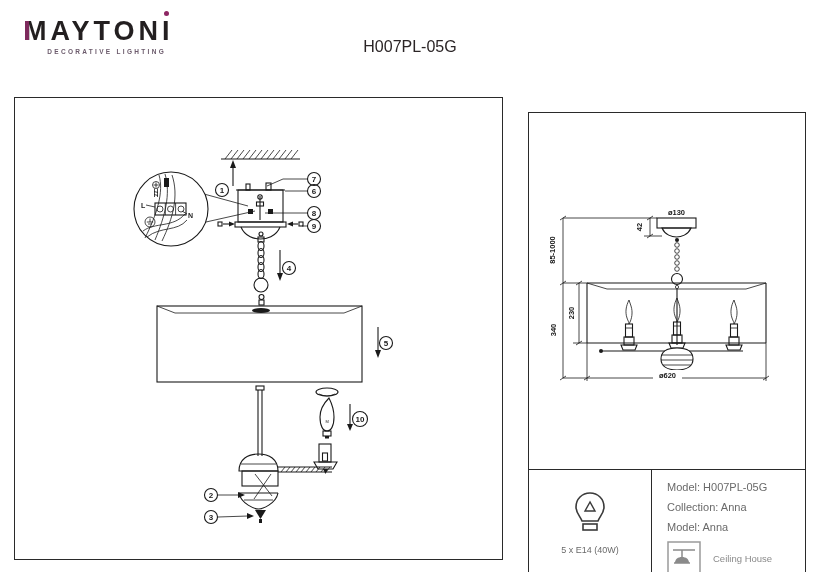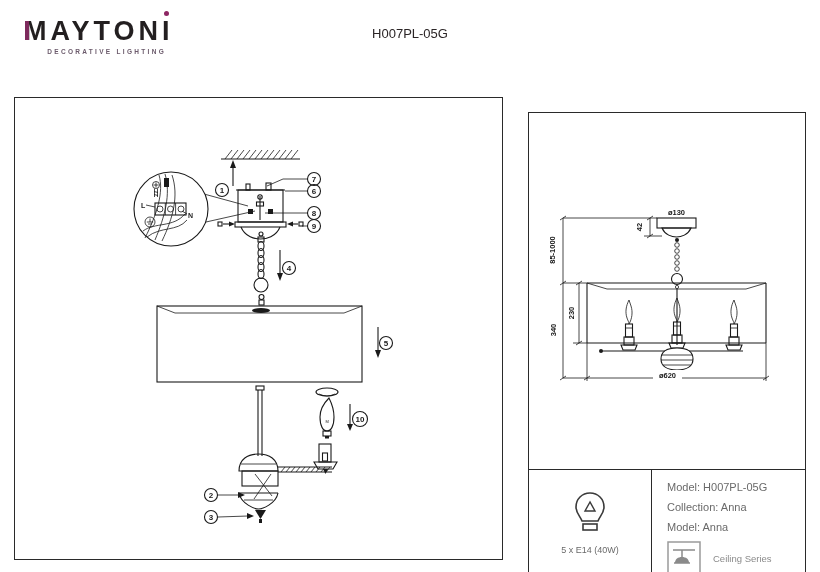--- a/index.html
+++ b/index.html
@@ -16,7 +16,7 @@
 
   .titleblock{position:absolute;left:0;right:0;top:18px;text-align:center;}
   .title{font-size:22px;color:#2b2526;}
-  .subtitle{font-size:13px;color:#2b2526;margin-top:8px;}
+  .subtitle{font-size:16px;color:#2b2526;margin-top:20px;}
 
   
   .panel{position:absolute;border:1px solid #2a2a2a;background:#fff;}

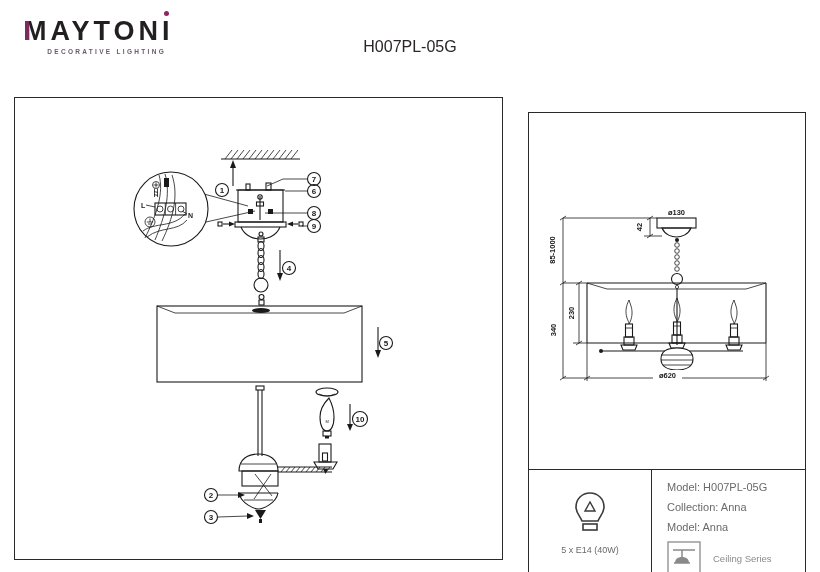--- a/index.html
+++ b/index.html
@@ -380,7 +380,7 @@
           <path d="M8 22 C8 18 11 16 15 16 C19 16 22 18 22 22 Z" fill="#8a8a8a" stroke="none"></path>
           <line x1="7" y1="22" x2="23" y2="22" stroke="#8a8a8a" stroke-width="1.5"></line>
         </svg>
-        <div class="cat-label">Ceiling Series</div>
+        <div class="cat-label">Ceiling House</div>
       </div>
     </div>
   </div>

